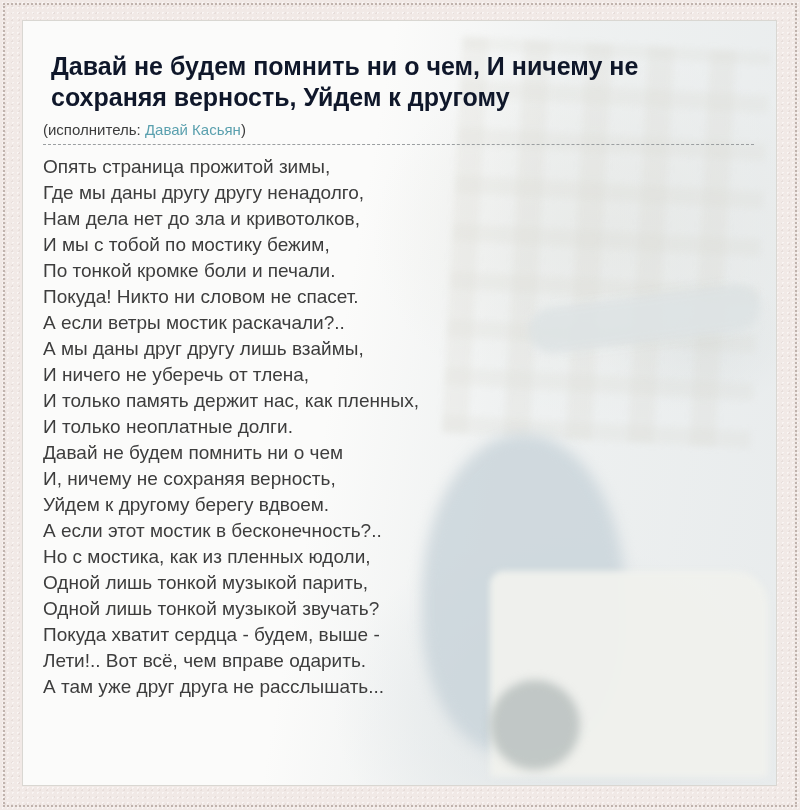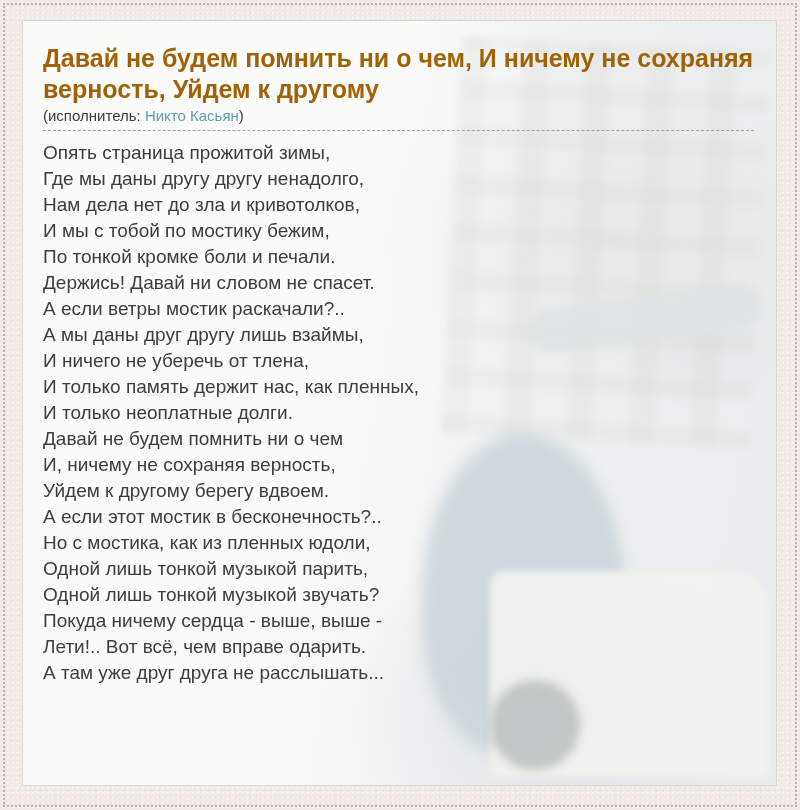--- a/index.html
+++ b/index.html
@@ -44,7 +44,7 @@
     background:rgba(178,186,184,.75);filter:blur(5px);}
   .content{position:relative;z-index:2;padding:22px 22px 0 20px;}
   h1.title{
-    margin:0;color:#a16207;font-size:25px;font-weight:bold;line-height:31px;
+    margin:8px;color:#0f172a;font-size:25px;font-weight:bold;line-height:31px;
     letter-spacing:0;
   }
   .artist{font-size:15px;line-height:18px;color:#3c3c3c;margin-top:2px;}

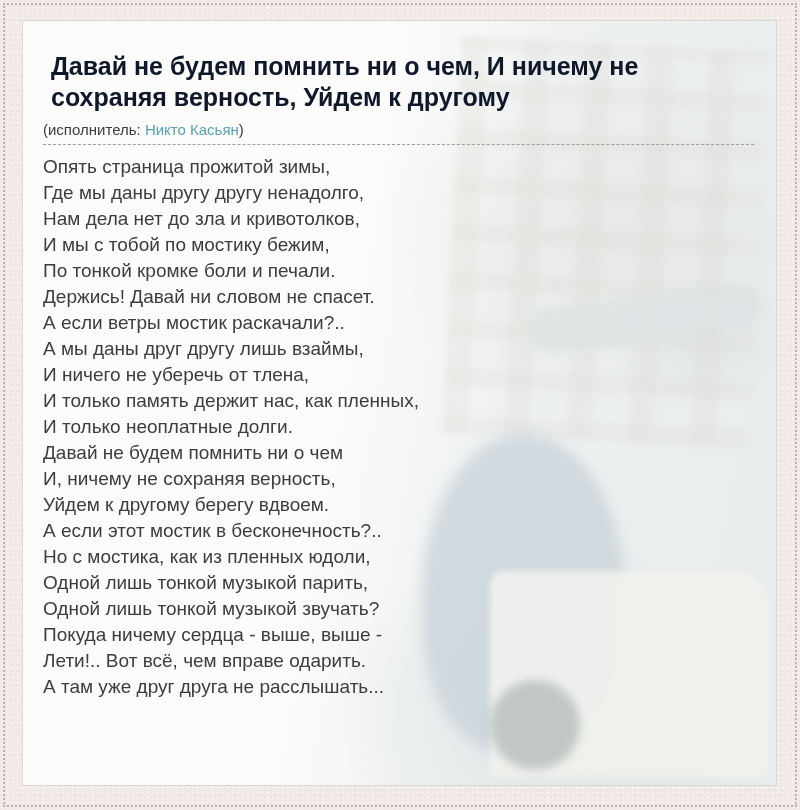--- a/index.html
+++ b/index.html
@@ -72,7 +72,7 @@
 
     <div class="artist">
       <span>(исполнитель:</span>
-      <a href="#">Никто Касьян</a><span>)</span>
+      <a href="#">Давай Касьян</a><span>)</span>
     </div>
 
     <div class="separator"></div>

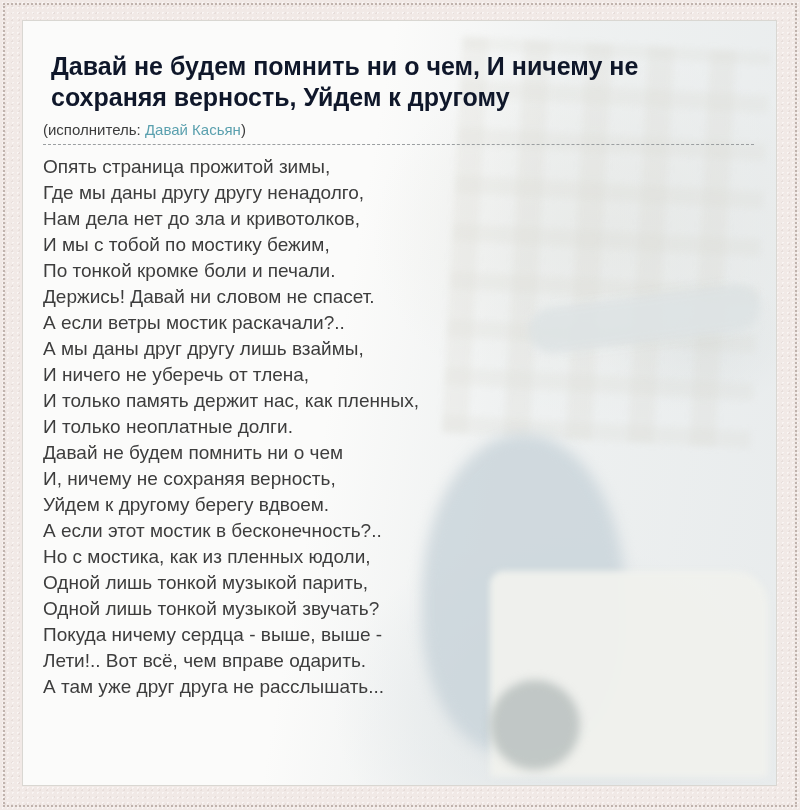--- a/index.html
+++ b/index.html
@@ -83,7 +83,7 @@
       <div class="line">Нам дела нет до зла и кривотолков,</div>
       <div class="line">И мы с тобой по мостику бежим,</div>
       <div class="line">По тонкой кромке боли и печали.</div>
-      <div class="line">Держись! Давай ни словом не спасет.</div>
+      <div class="line">Покуда! Никто ни словом не спасет.</div>
       <div class="line">А если ветры мостик раскачали?..</div>
       <div class="line">А мы даны друг другу лишь взаймы,</div>
       <div class="line">И ничего не уберечь от тлена,</div>

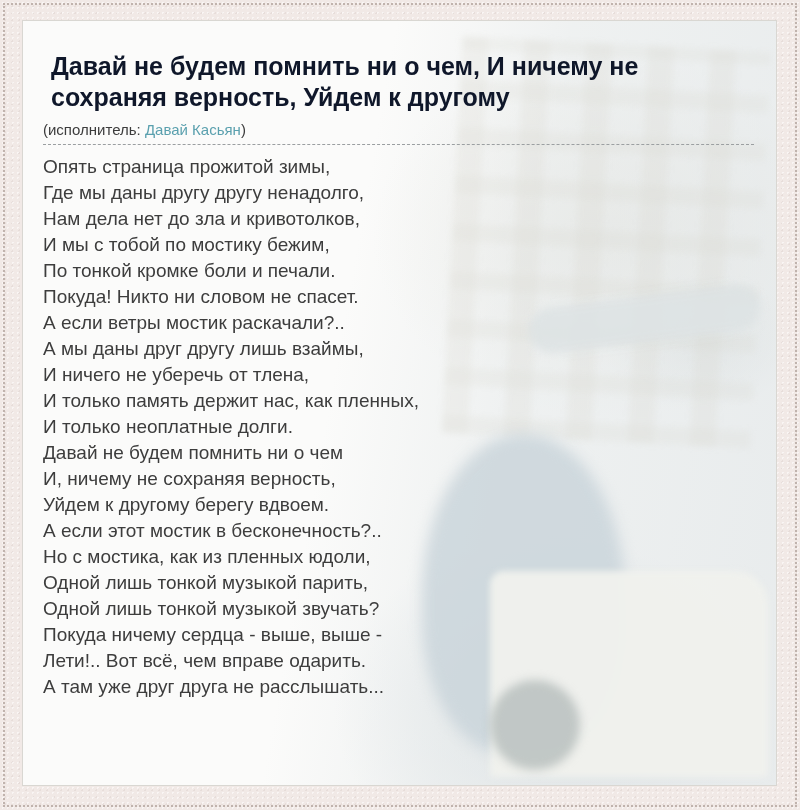--- a/index.html
+++ b/index.html
@@ -96,7 +96,7 @@
       <div class="line">Но с мостика, как из пленных юдоли,</div>
       <div class="line">Одной лишь тонкой музыкой парить,</div>
       <div class="line">Одной лишь тонкой музыкой звучать?</div>
-      <div class="line">Покуда ничему сердца - выше, выше -</div>
+      <div class="line">Покуда хватит сердца - будем, выше -</div>
       <div class="line">Лети!.. Вот всё, чем вправе одарить.</div>
       <div class="line">А там уже друг друга не расслышать...</div>
     </div>

